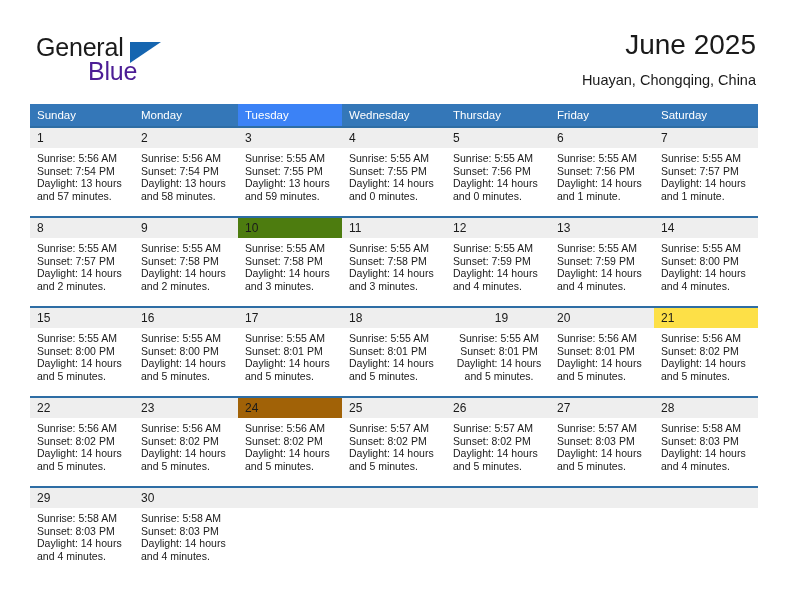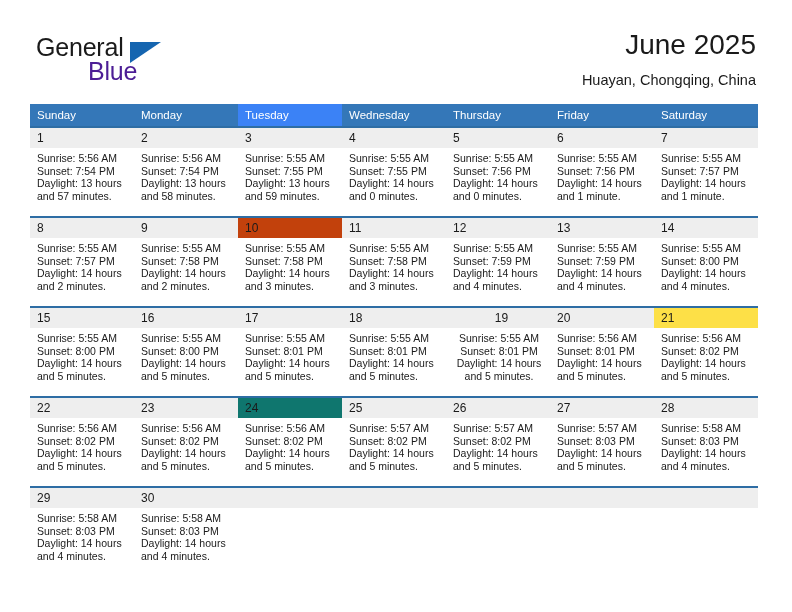--- a/index.html
+++ b/index.html
@@ -285,7 +285,7 @@
           </td>
           <td>
             <div class="cell" style="border-top-color: rgb(46, 109, 164);">
-              <div class="daynum" style="background: #c2410c;">10</div>
+              <div class="daynum" style="background: #4d7c0f;">10</div>
               <div class="info">
                 <div>Sunrise: 5:55 AM</div>
                 <div>Sunset: 7:58 PM</div>

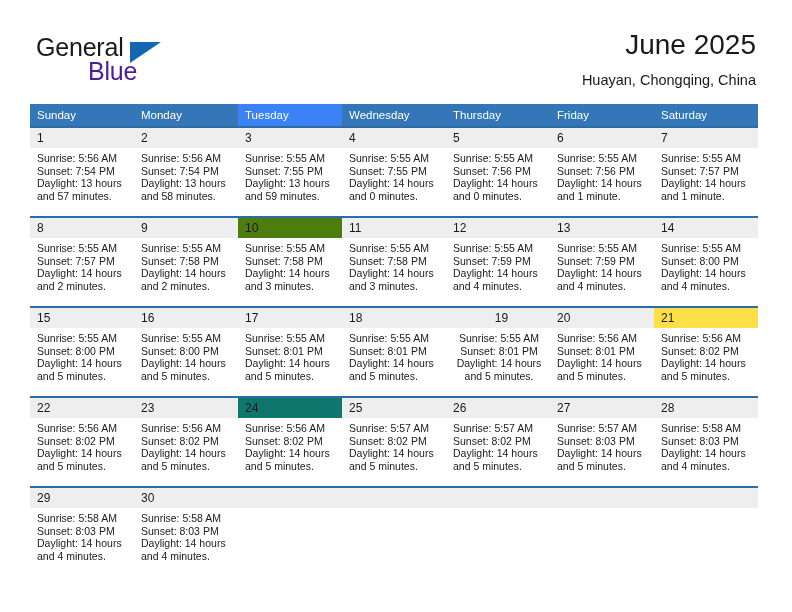--- a/index.html
+++ b/index.html
@@ -443,7 +443,7 @@
           </td>
           <td>
             <div class="cell" style="border-top-color: rgb(46, 109, 164);">
-              <div class="daynum" style="background: #0f766e;">24</div>
+              <div class="daynum" style="background: #a16207;">24</div>
               <div class="info">
                 <div>Sunrise: 5:56 AM</div>
                 <div>Sunset: 8:02 PM</div>

